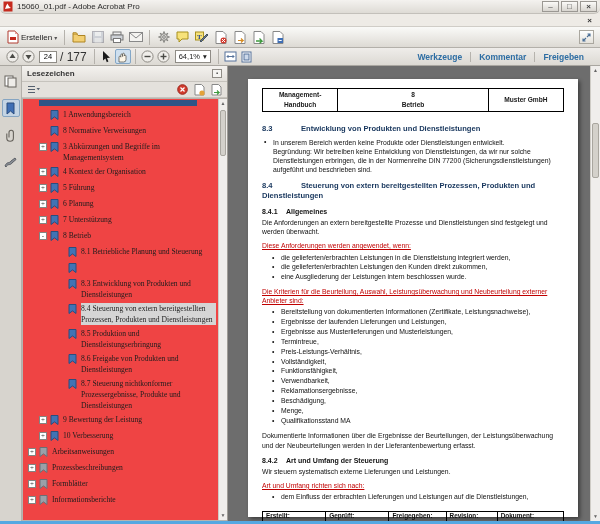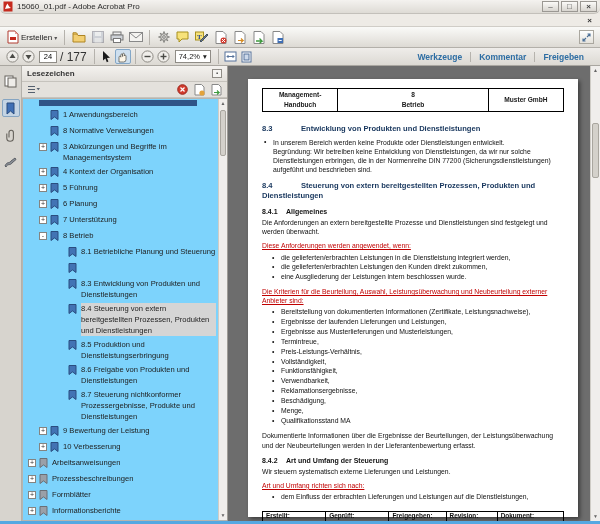--- a/index.html
+++ b/index.html
@@ -287,7 +287,7 @@
         </svg>
       </div>
     <div class="zoom-box">
-      <span>74,2%</span>
+      <span>64,1%</span>
       <span class="caret">▾</span>
     </div>
     <div class="sep"></div>

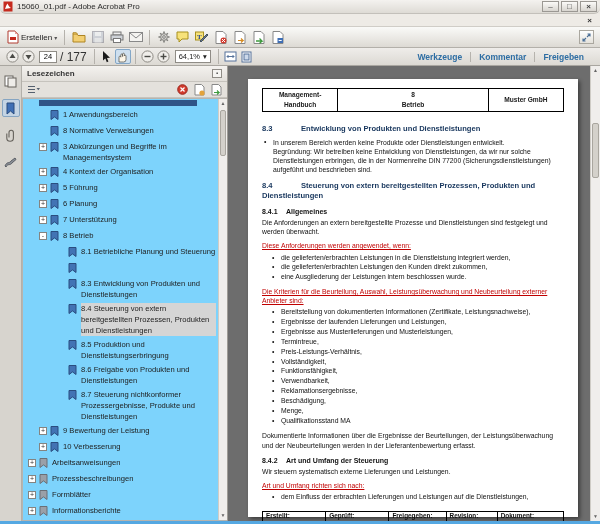--- a/index.html
+++ b/index.html
@@ -69,7 +69,7 @@
   .panel-tools .spacer{flex:1;}
   .ptool{width:14px;height:13px;display:flex;align-items:center;justify-content:center;}
 
-  .tree-wrap{position:relative;flex:1;background:#7dd3fc;border:1px solid #b7b4ae;border-right:none;overflow:hidden;}
+  .tree-wrap{position:relative;flex:1;background:#ef4444;border:1px solid #b7b4ae;border-right:none;overflow:hidden;font-family:Liberation Serif, serif;}
   .tree{position:absolute;left:0;top:0;right:9px;bottom:0;overflow:hidden;padding-top:1px;}
   .bm-row{display:flex;align-items:flex-start;padding:1.5px 2px 1.5px 16px;}
   .bm-row.top{padding-left:5px;}

